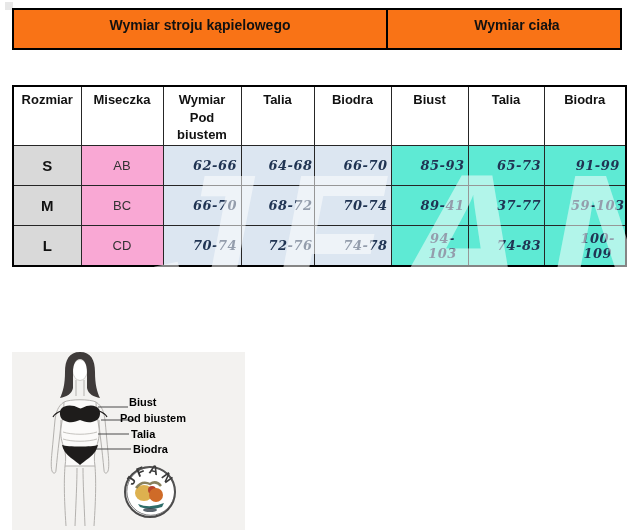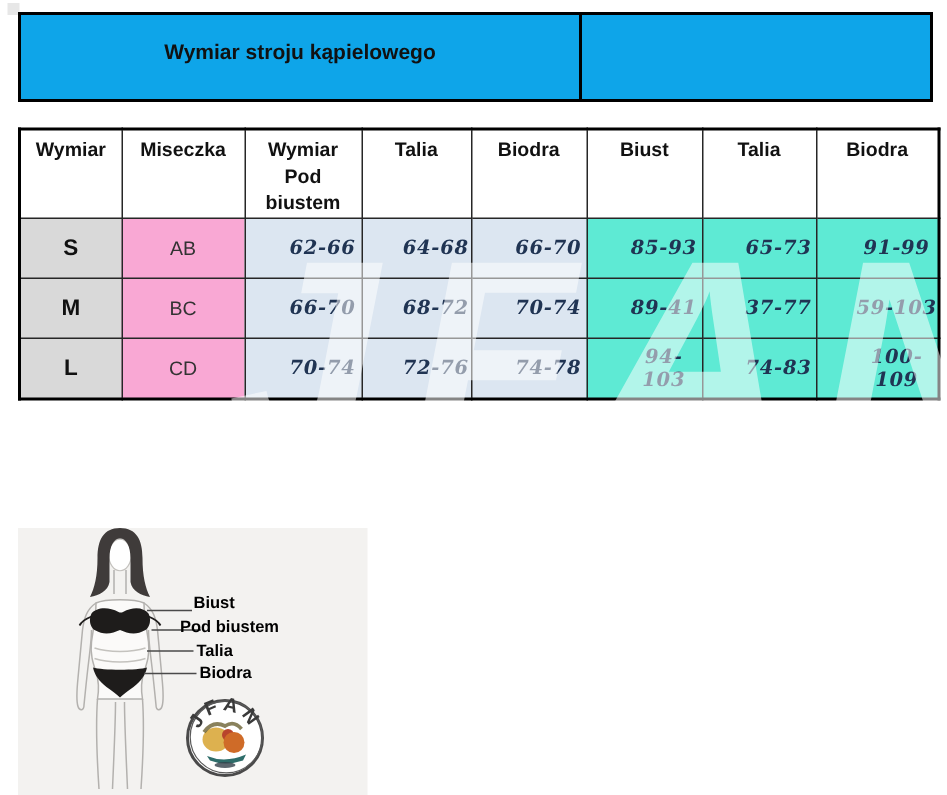--- a/index.html
+++ b/index.html
@@ -12,8 +12,8 @@
 
   
   .top-table{
-    position:absolute;left:12px;top:8px;width:610px;height:60px;
-    display:flex;border:2px solid #000;box-sizing:border-box;background:#0ea5e9;gap:26px;
+    position:absolute;left:12px;top:8px;width:610px;height:42px;
+    display:flex;border:2px solid #000;box-sizing:border-box;background:#f97316;gap:26px;
   }
   .top-cell{
     display:flex;align-items:center;justify-content:center;

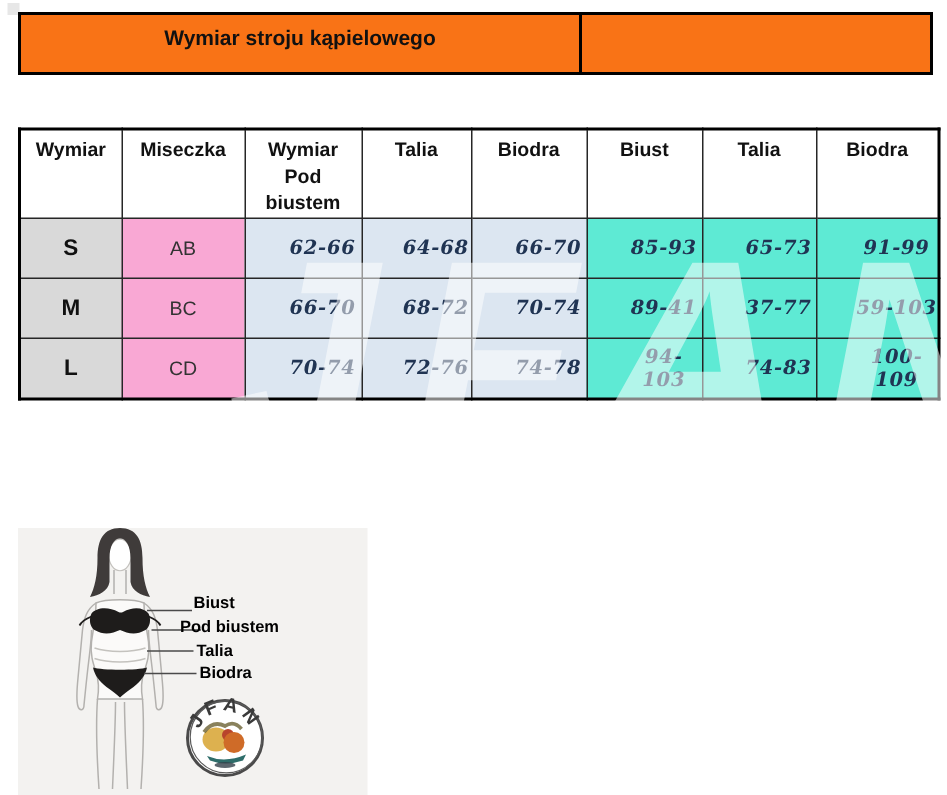--- a/index.html
+++ b/index.html
@@ -73,6 +73,7 @@
 
   <div class="top-table">
     <div class="top-cell left">Wymiar stroju kąpielowego</div>
+    <div class="top-cell right">Wymiar ciała</div>
   </div>
 
   <table class="size-table">

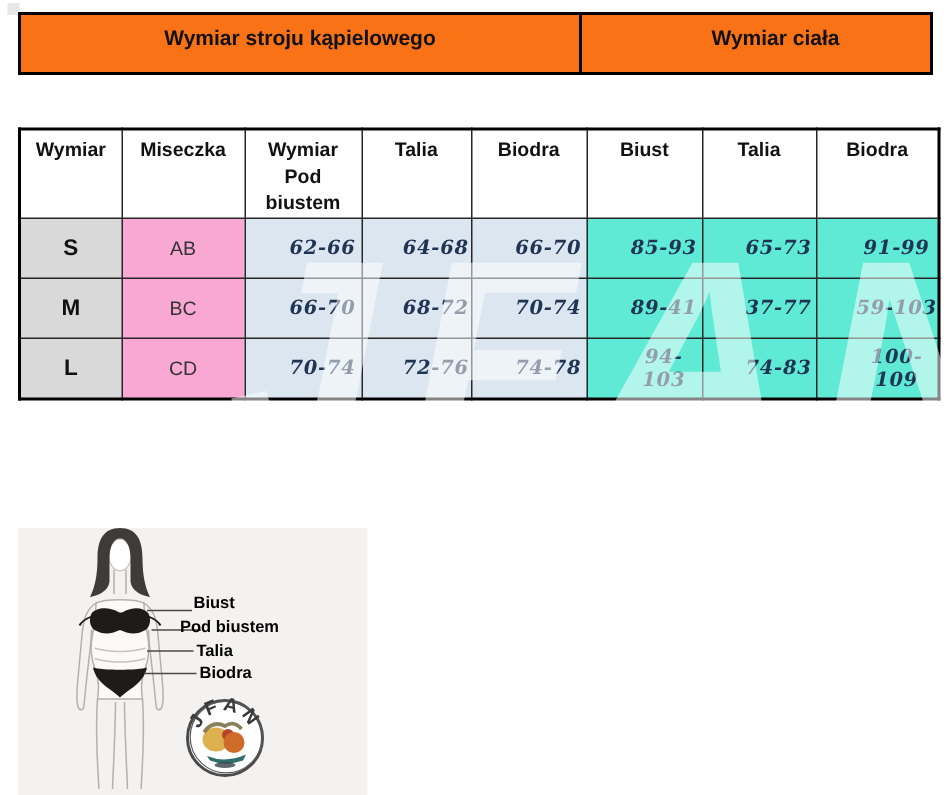--- a/index.html
+++ b/index.html
@@ -89,7 +89,7 @@
     </colgroup>
     <tbody>
         <tr>
-      <th>Wymiar</th>
+      <th>Rozmiar</th>
       <th>Miseczka</th>
       <th>Wymiar Pod biustem</th>
       <th>Talia</th>

